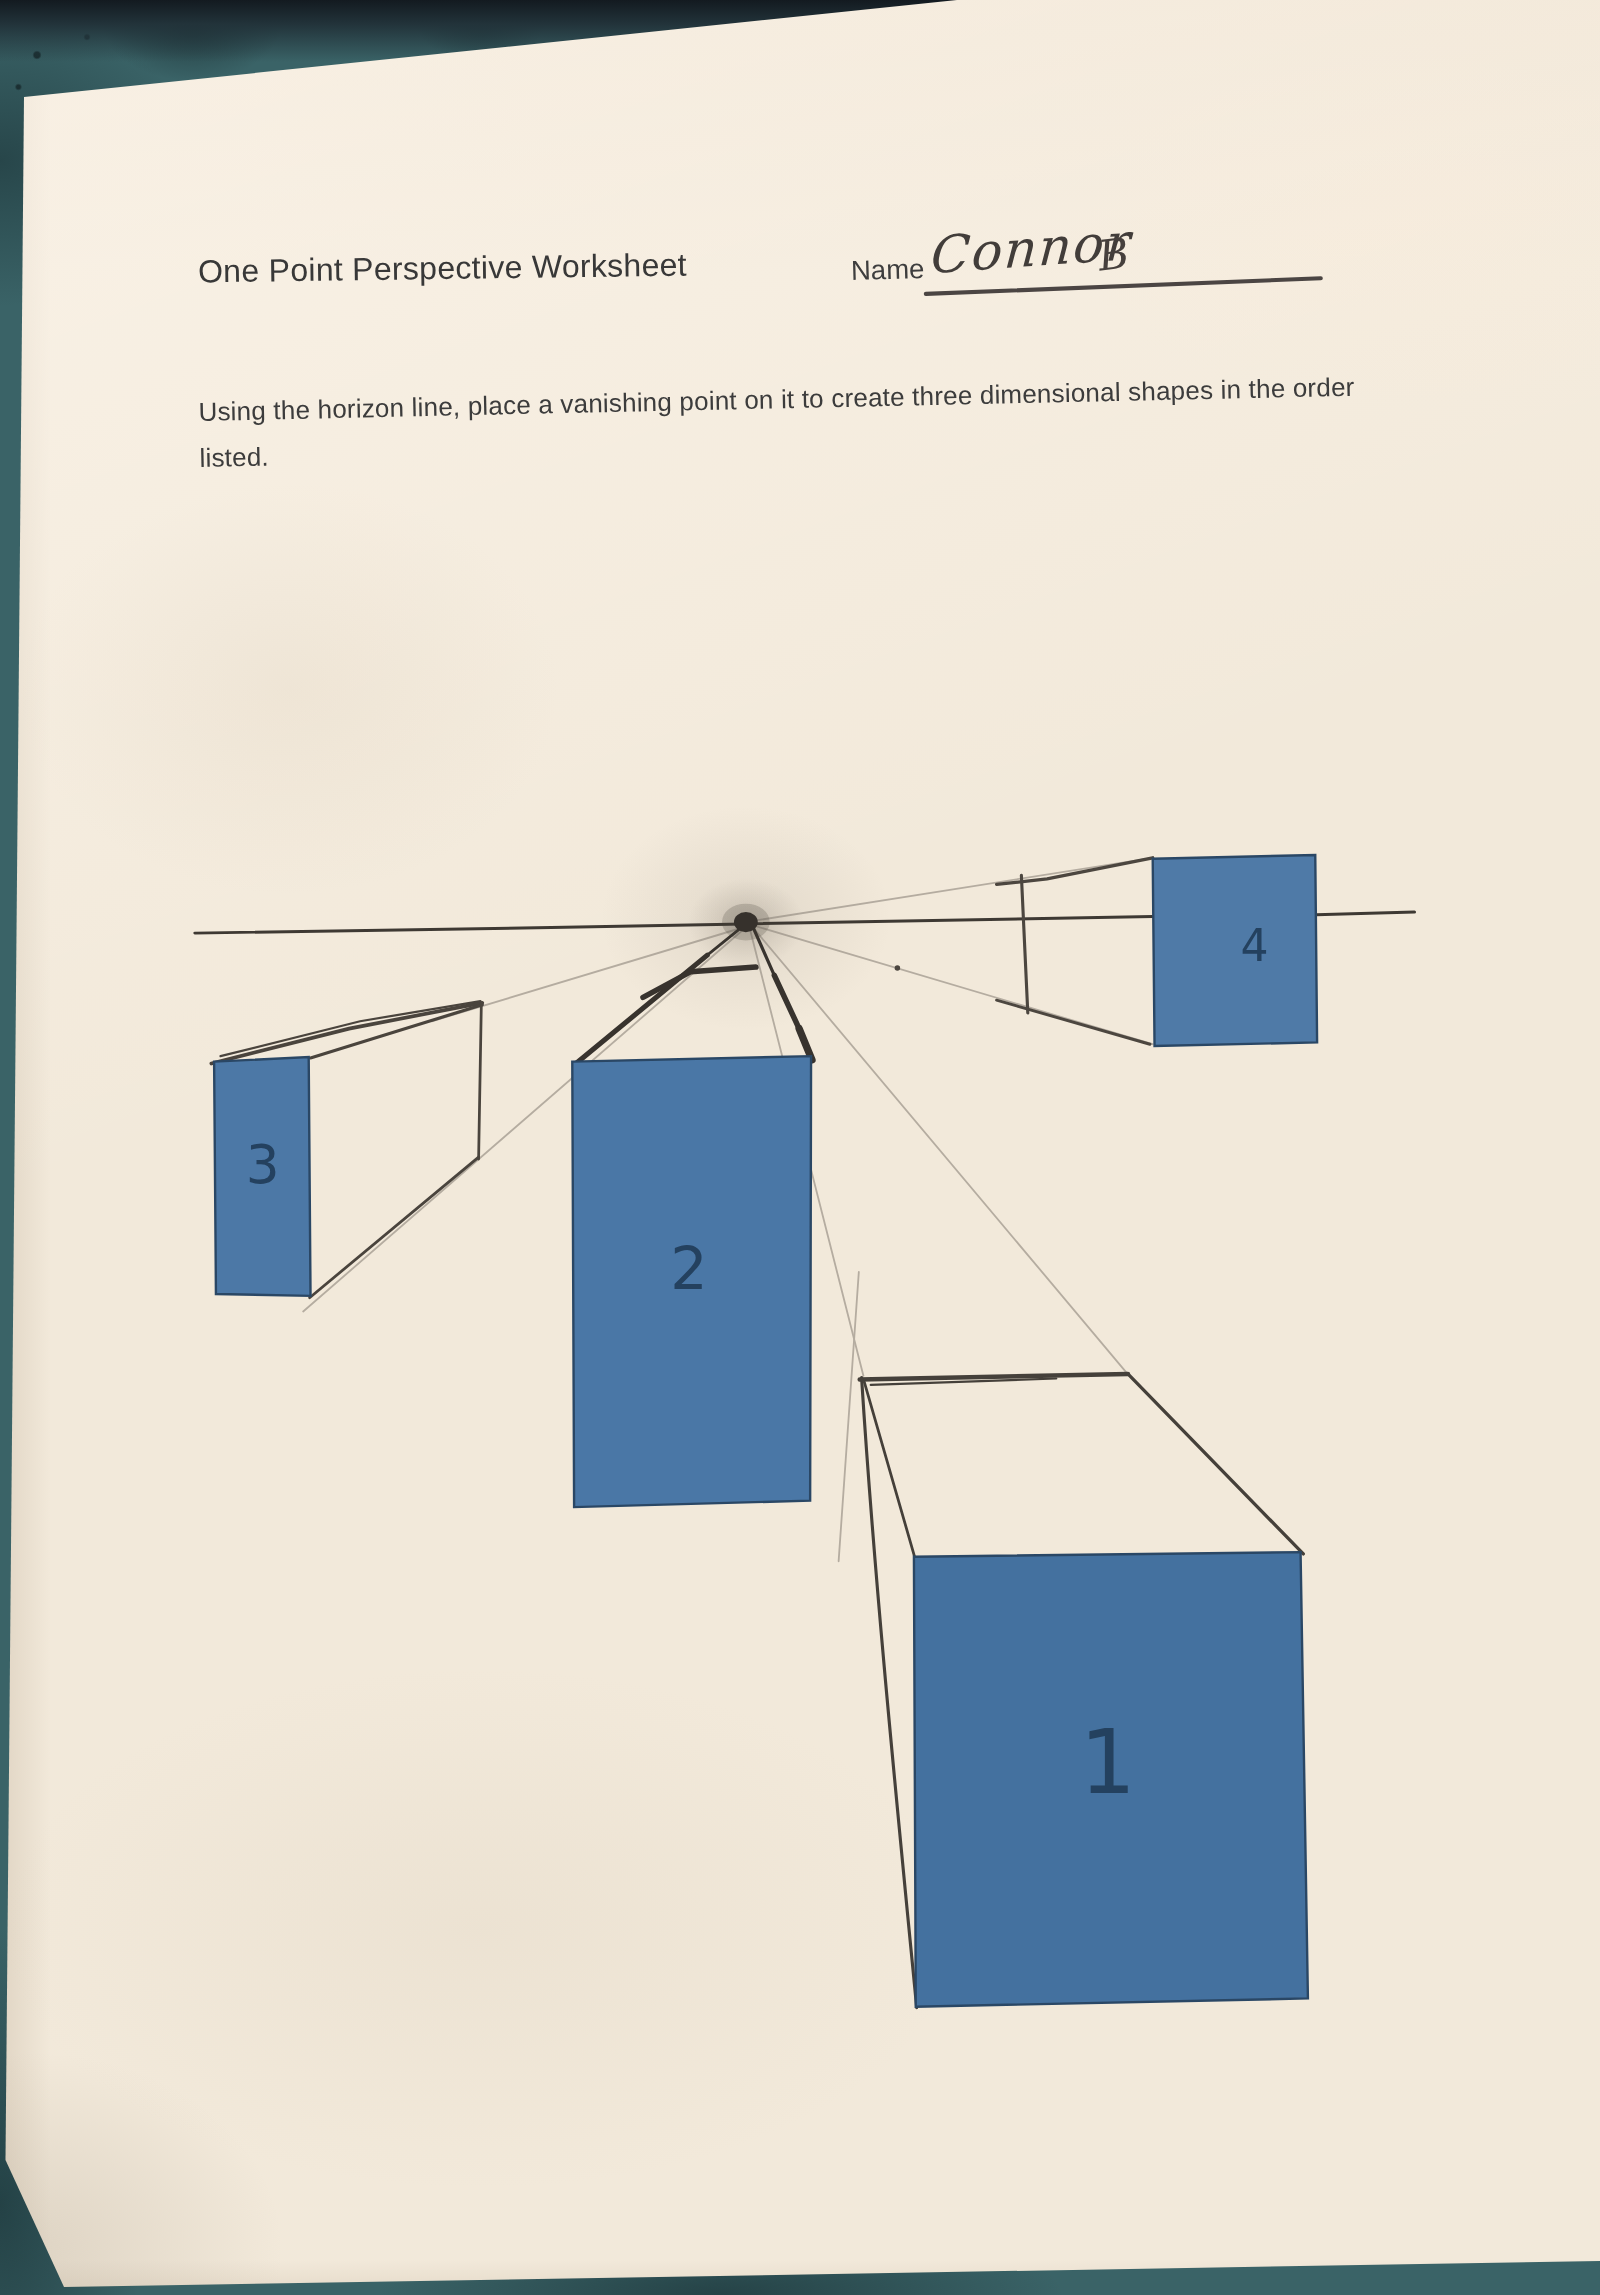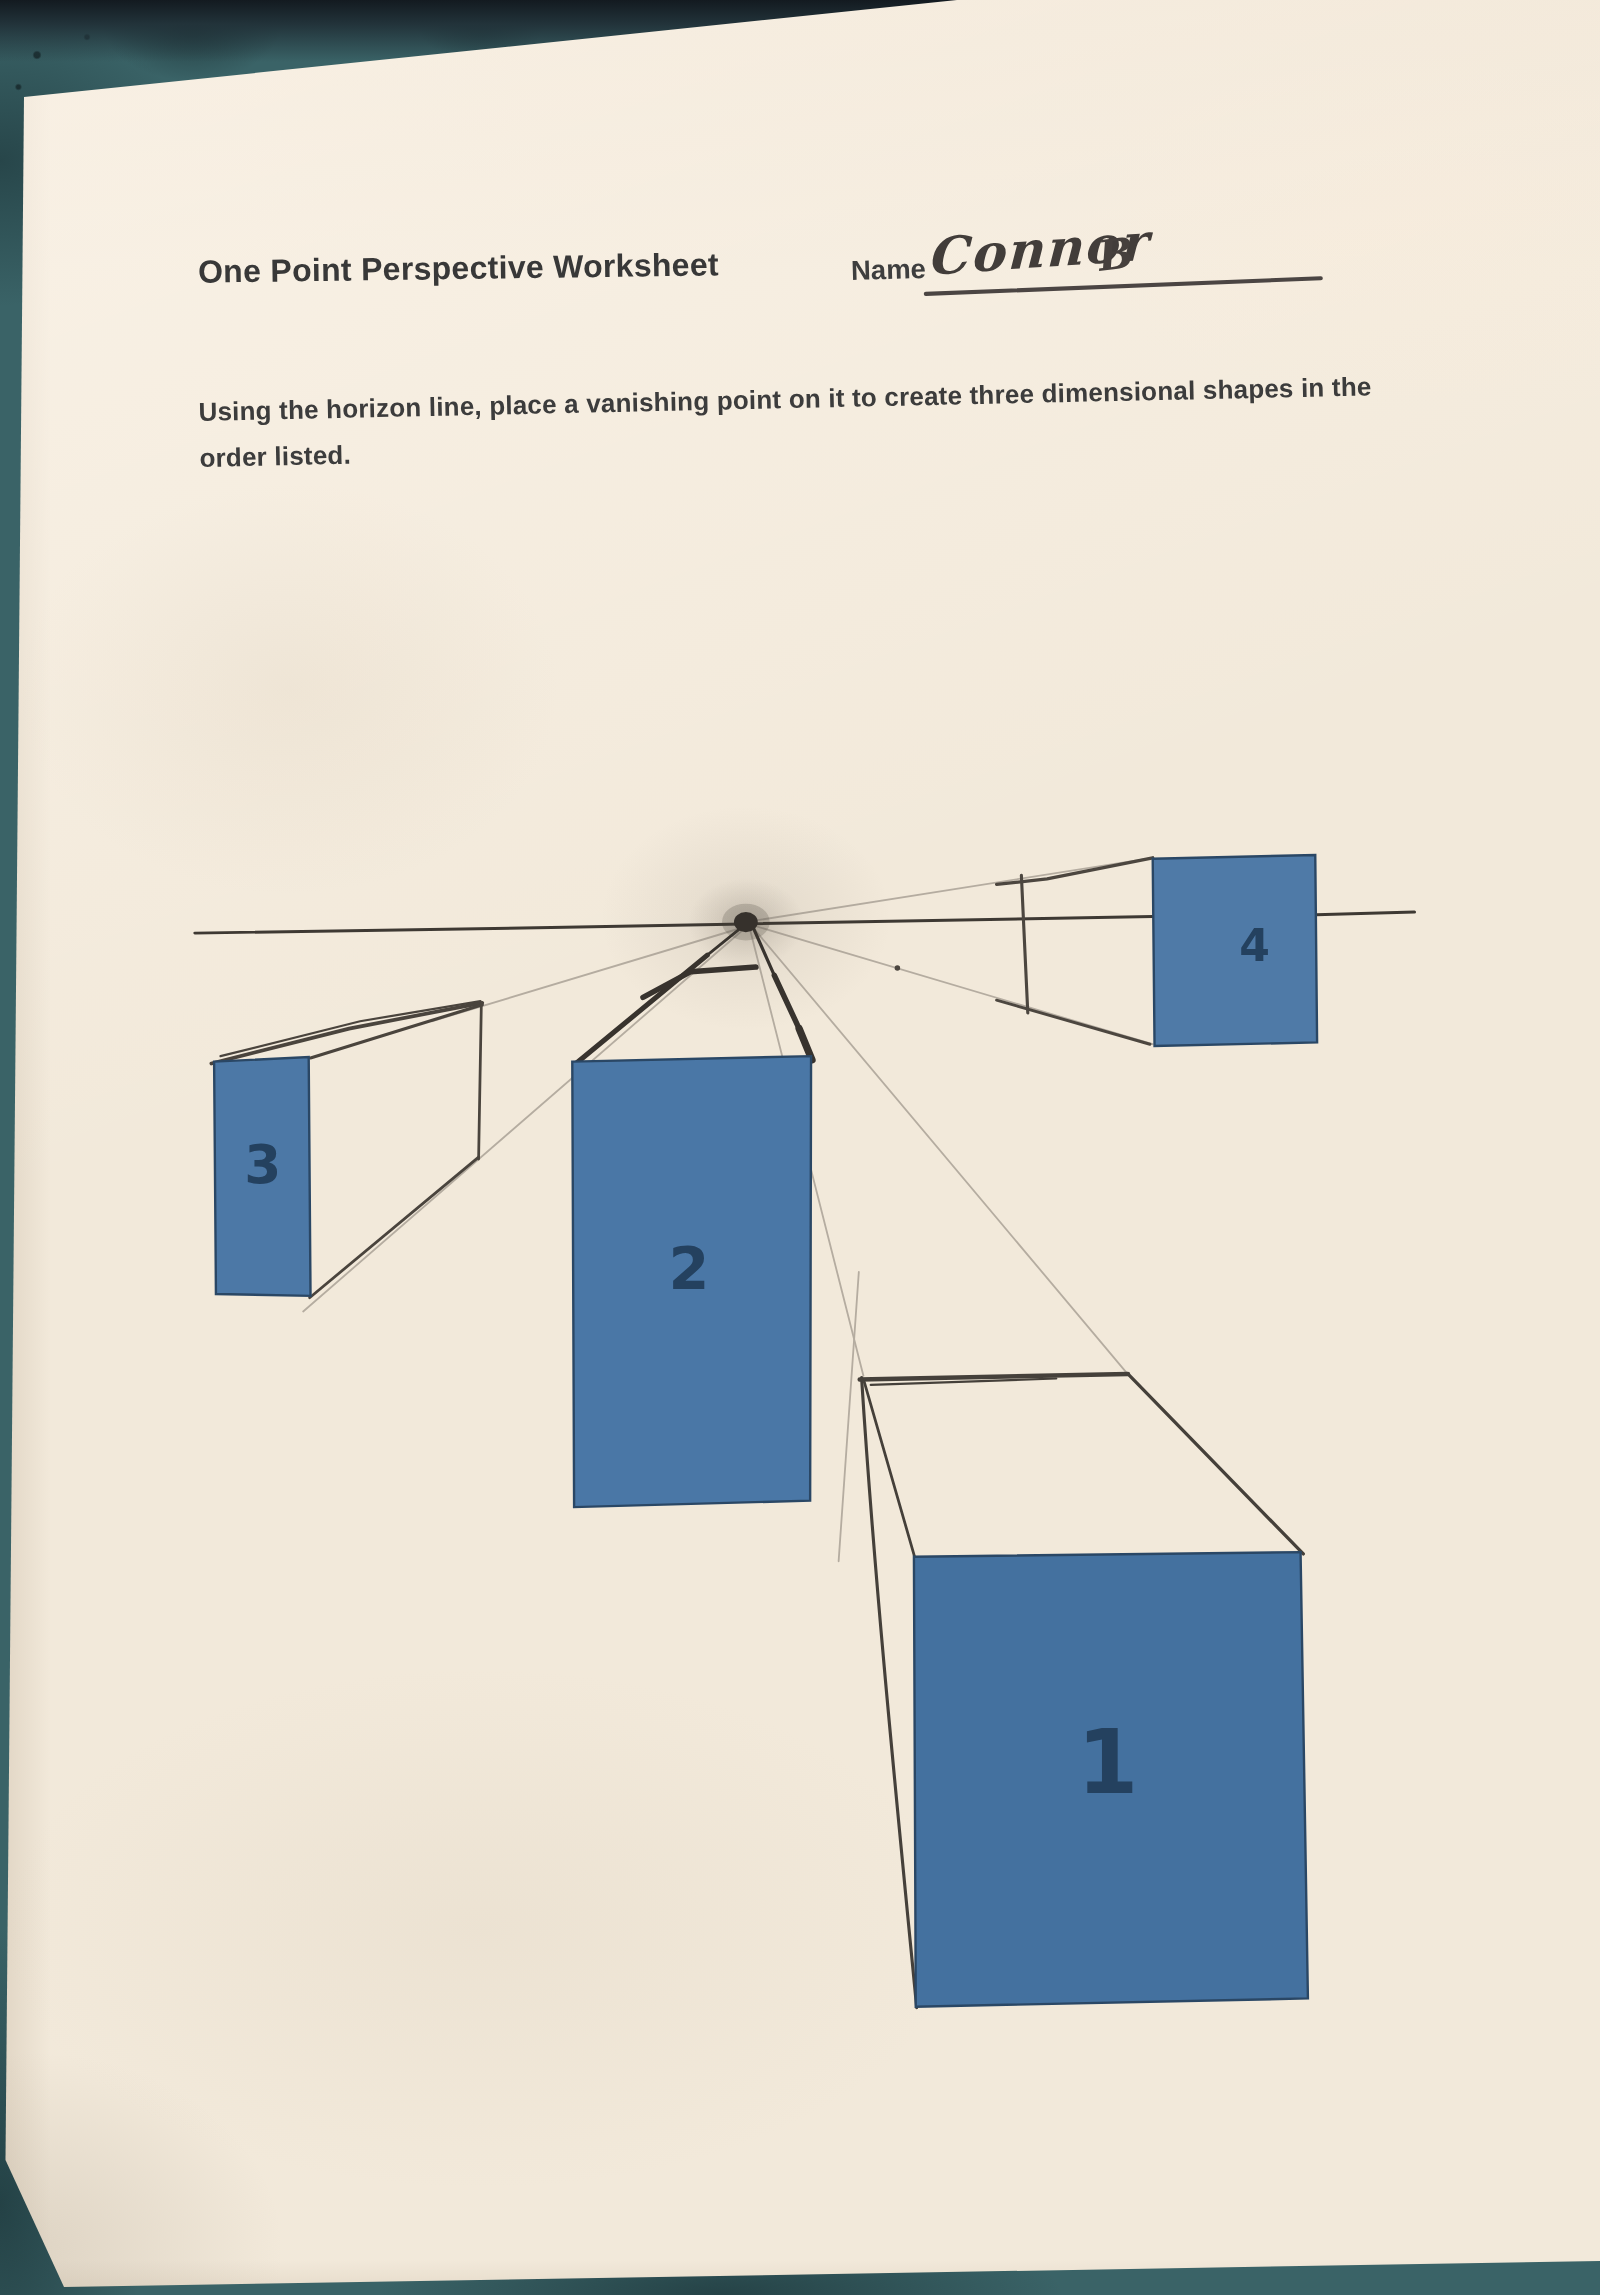--- a/index.html
+++ b/index.html
@@ -6,7 +6,6 @@
   .scene{
     position:relative;width:1601px;height:2296px;overflow:hidden;
     font-family:"Liberation Sans",sans-serif;
-    font-weight:bold;
   }
   
   .bg{

